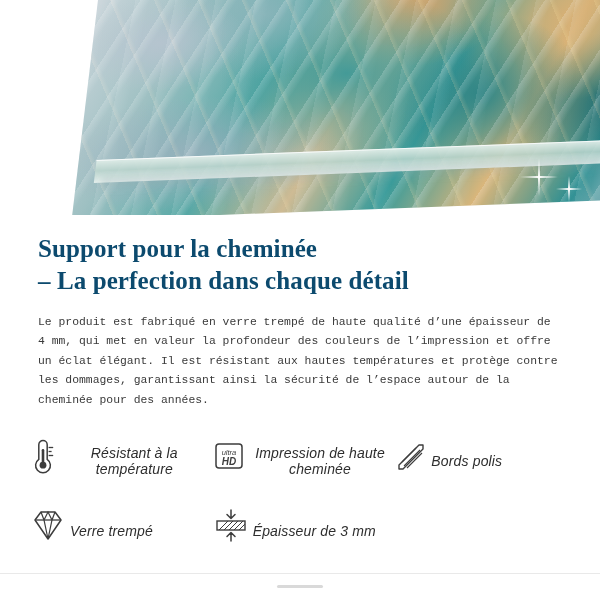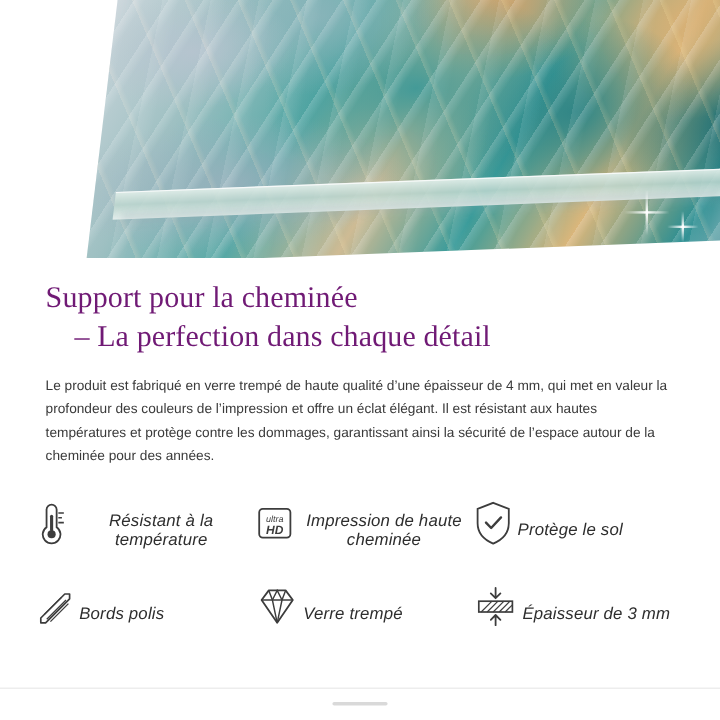--- a/index.html
+++ b/index.html
@@ -112,8 +112,8 @@
     font-family: "Liberation Serif", serif;
     font-size: 25px;
     line-height: 1.27;
-    color: #701a75;
-    font-weight: 400;
+    color: #0c4a6e;
+    font-weight: 700;
     margin: 0 0 16px 0;
     letter-spacing: 0.1px;
   }

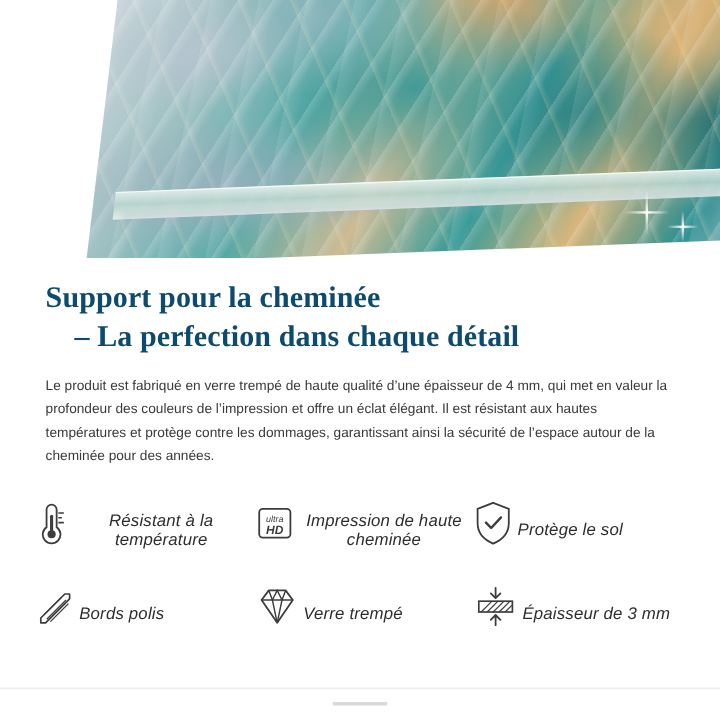--- a/index.html
+++ b/index.html
@@ -119,7 +119,6 @@
   }
   .headline .line2 {
     display: block;
-    margin-left: 24px;
   }
   .body-copy {
     font-family: Liberation Sans, sans-serif;

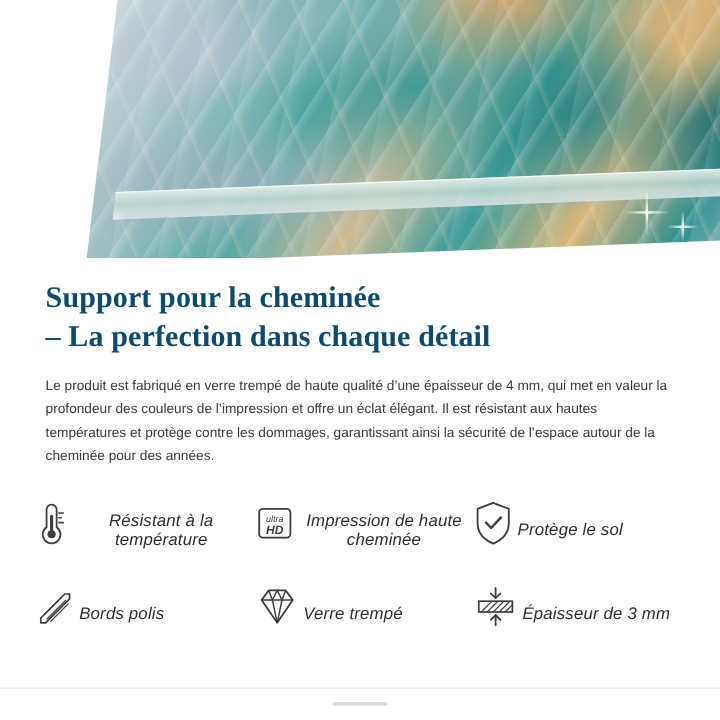--- a/index.html
+++ b/index.html
@@ -121,7 +121,7 @@
     display: block;
   }
   .body-copy {
-    font-family: Liberation Sans, sans-serif;
+    font-family: Liberation Mono, monospace;
     font-size: 11.4px;
     line-height: 1.72;
     color: #3a3a3a;

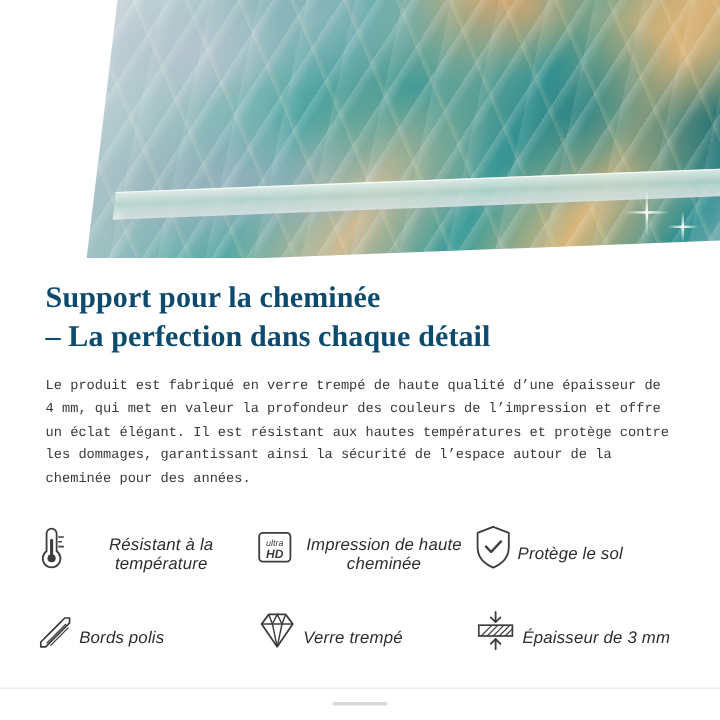--- a/index.html
+++ b/index.html
@@ -228,15 +228,6 @@
       <div class="feature-label">Impression de haute cheminée</div>
     </div>
 
-    <div class="feature">
-      <div class="feature-icon">
-        <svg width="40" height="44" viewBox="0 0 40 44">
-          <path d="M20 5 L33 10 V22 C33 30.5 27 36 20 39 C13 36 7 30.5 7 22 V10 Z" fill="none" stroke="#3d3d3d" stroke-width="1.5"></path>
-          <path d="M14 21.5 L18.3 26 L26.5 17.2" fill="none" stroke="#3d3d3d" stroke-width="2" stroke-linecap="round" stroke-linejoin="round"></path>
-        </svg>
-      </div>
-      <div class="feature-label">Protège le sol</div>
-    </div>
 
     <div class="feature">
       <div class="feature-icon">

